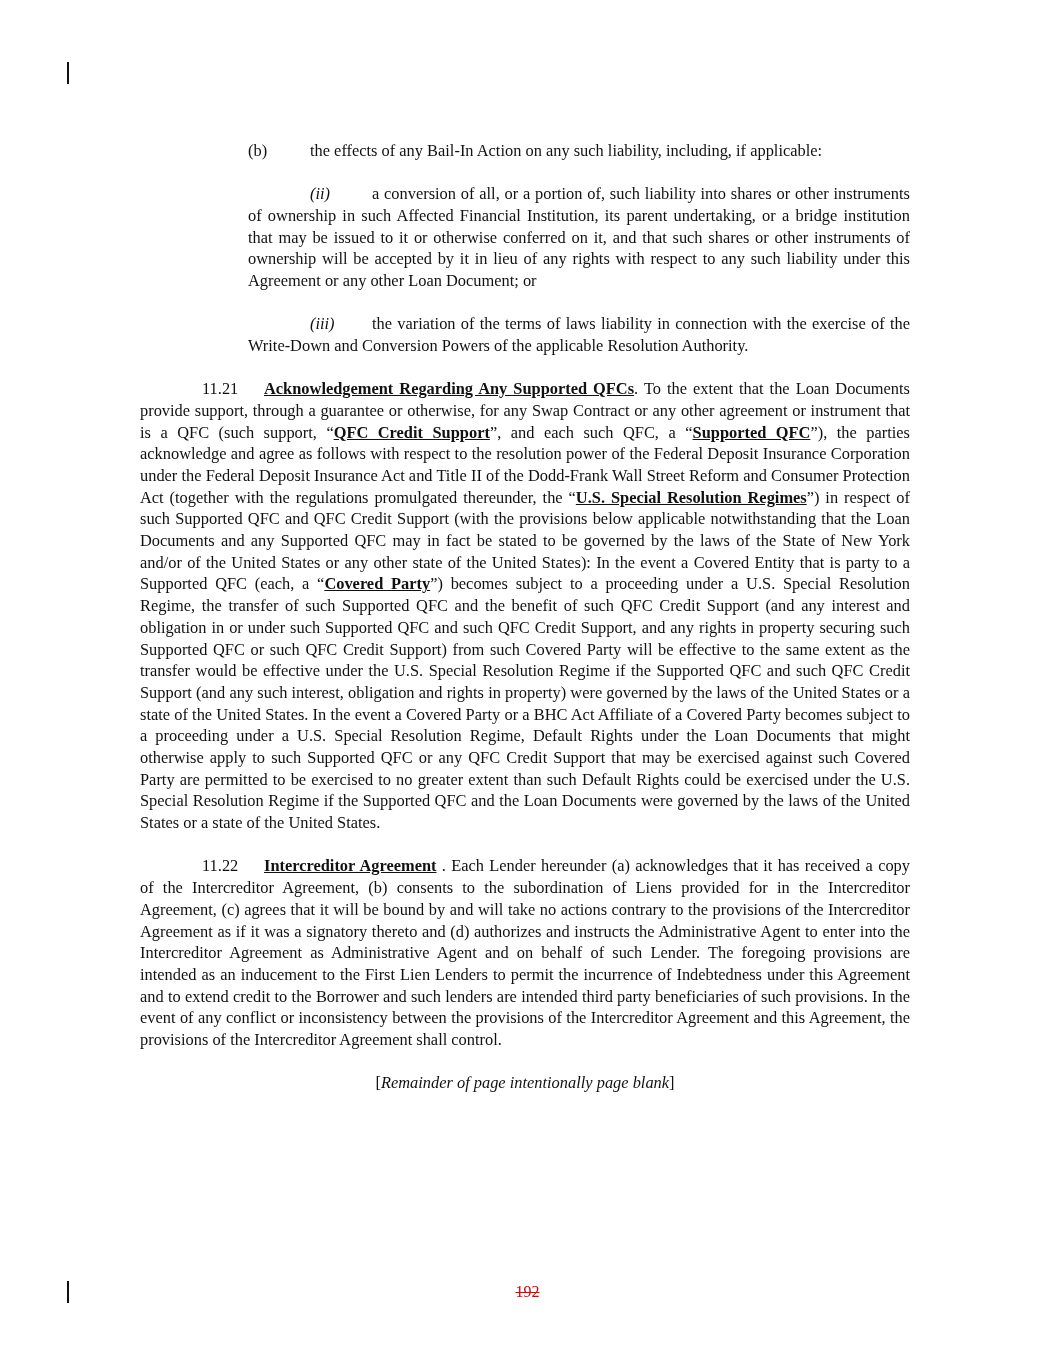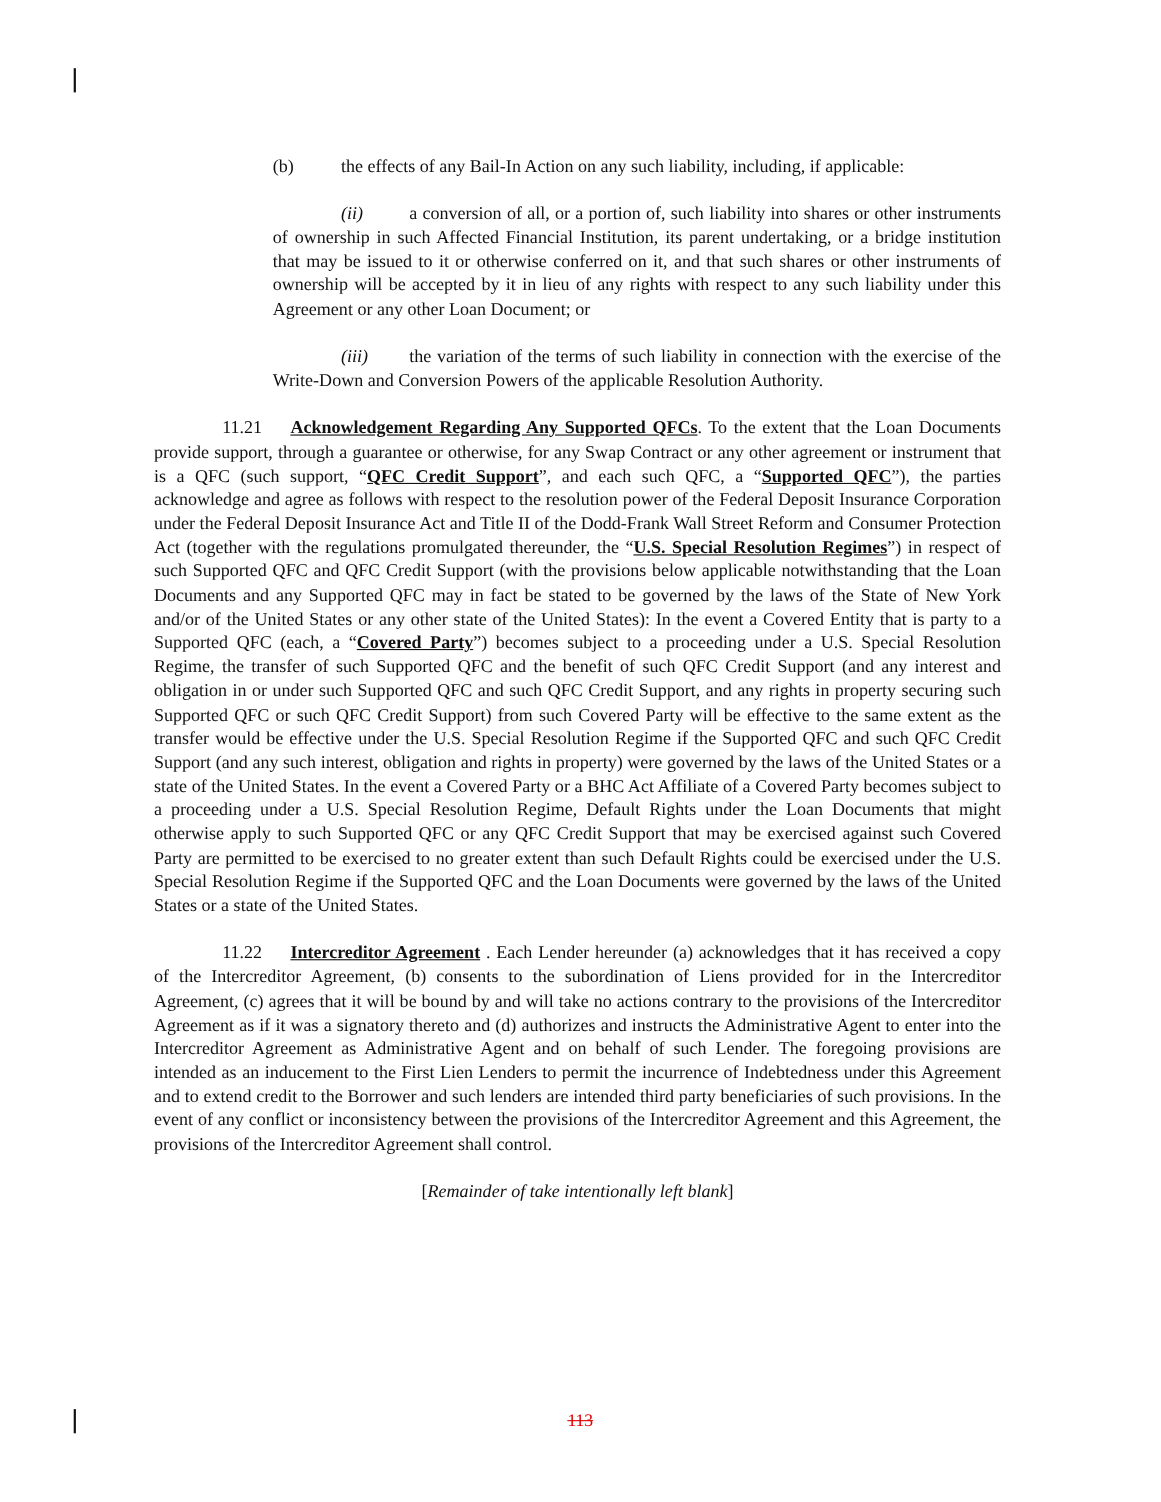--- a/index.html
+++ b/index.html
@@ -54,7 +54,7 @@
   </p>
 
   <p class="sub-para justify">
-    <span class="lbl">(iii)</span><span>the variation of the terms of such liability in connection with the exercise of the Write-Down and Conversion Powers of the applicable Resolution Authority.</span>
+    <span class="lbl">(iii)</span><span>the variation of the terms of laws liability in connection with the exercise of the Write-Down and Conversion Powers of the applicable Resolution Authority.</span>
   </p>
 
   <p class="section justify">

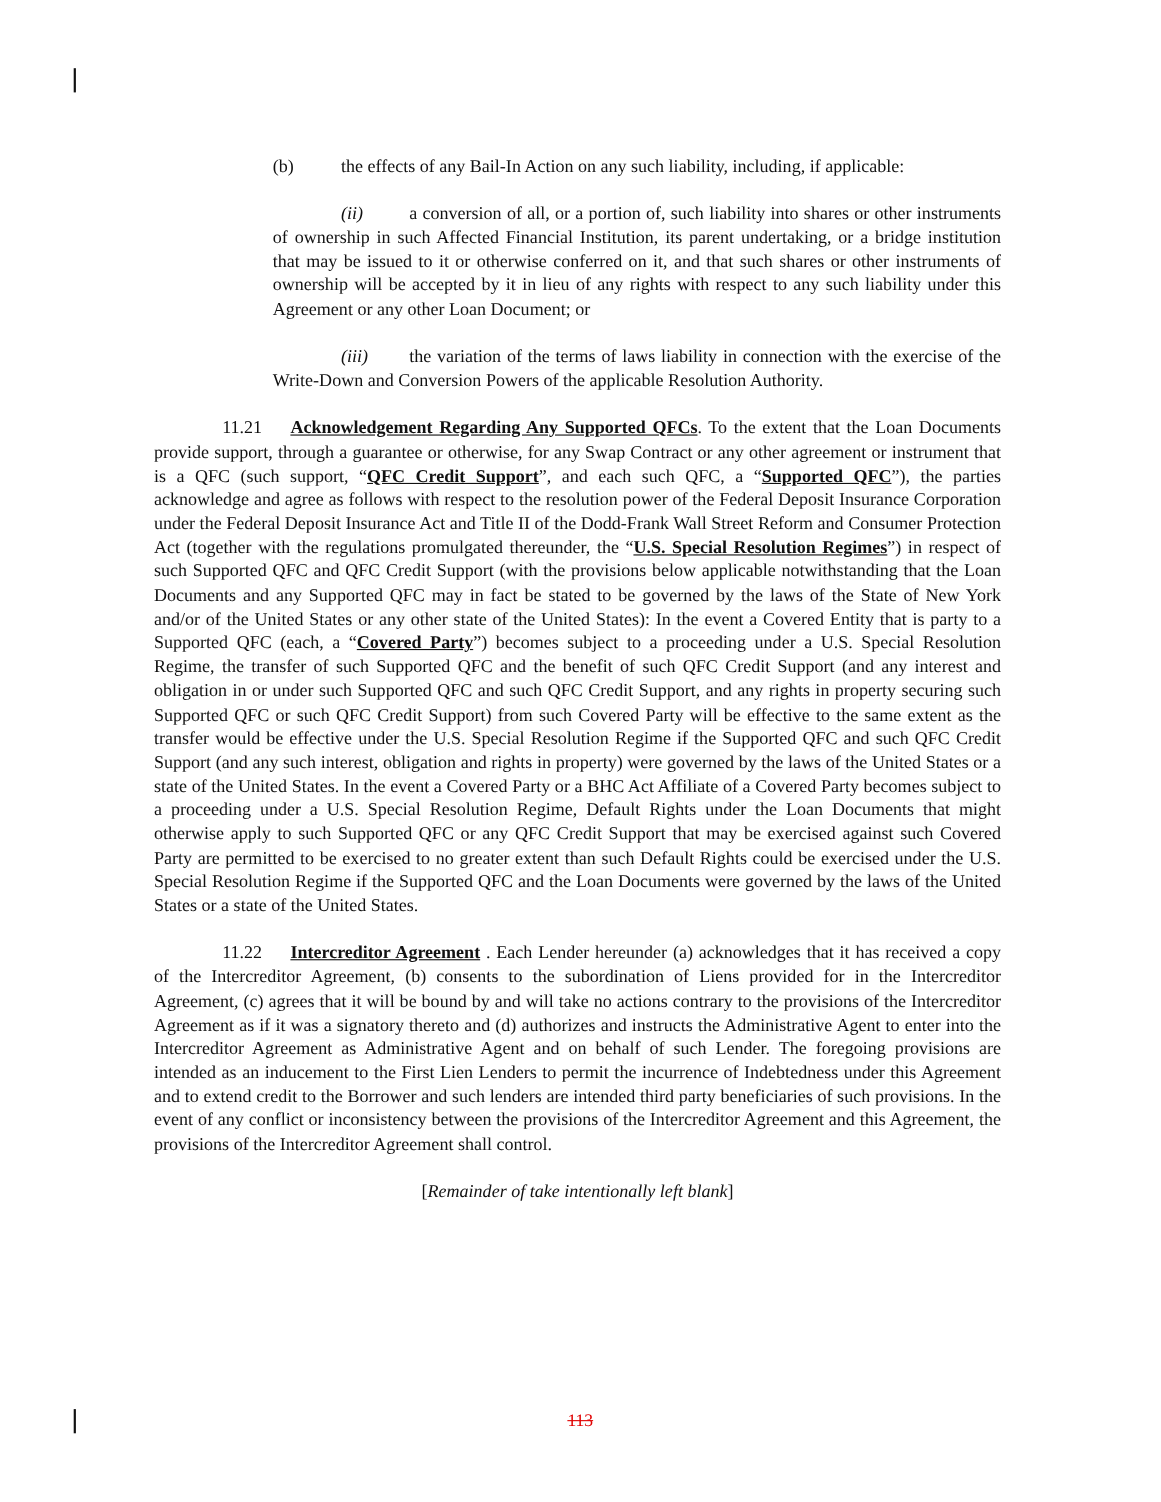--- a/index.html
+++ b/index.html
@@ -66,7 +66,7 @@
   </p>
 
   <p class="remainder">
-    <span class="br">[</span><span>Remainder of take intentionally left blank</span><span class="br">]</span>
+    <span class="br">[</span><span>Remainder of page intentionally page blank</span><span class="br">]</span>
   </p>
 
 </div>

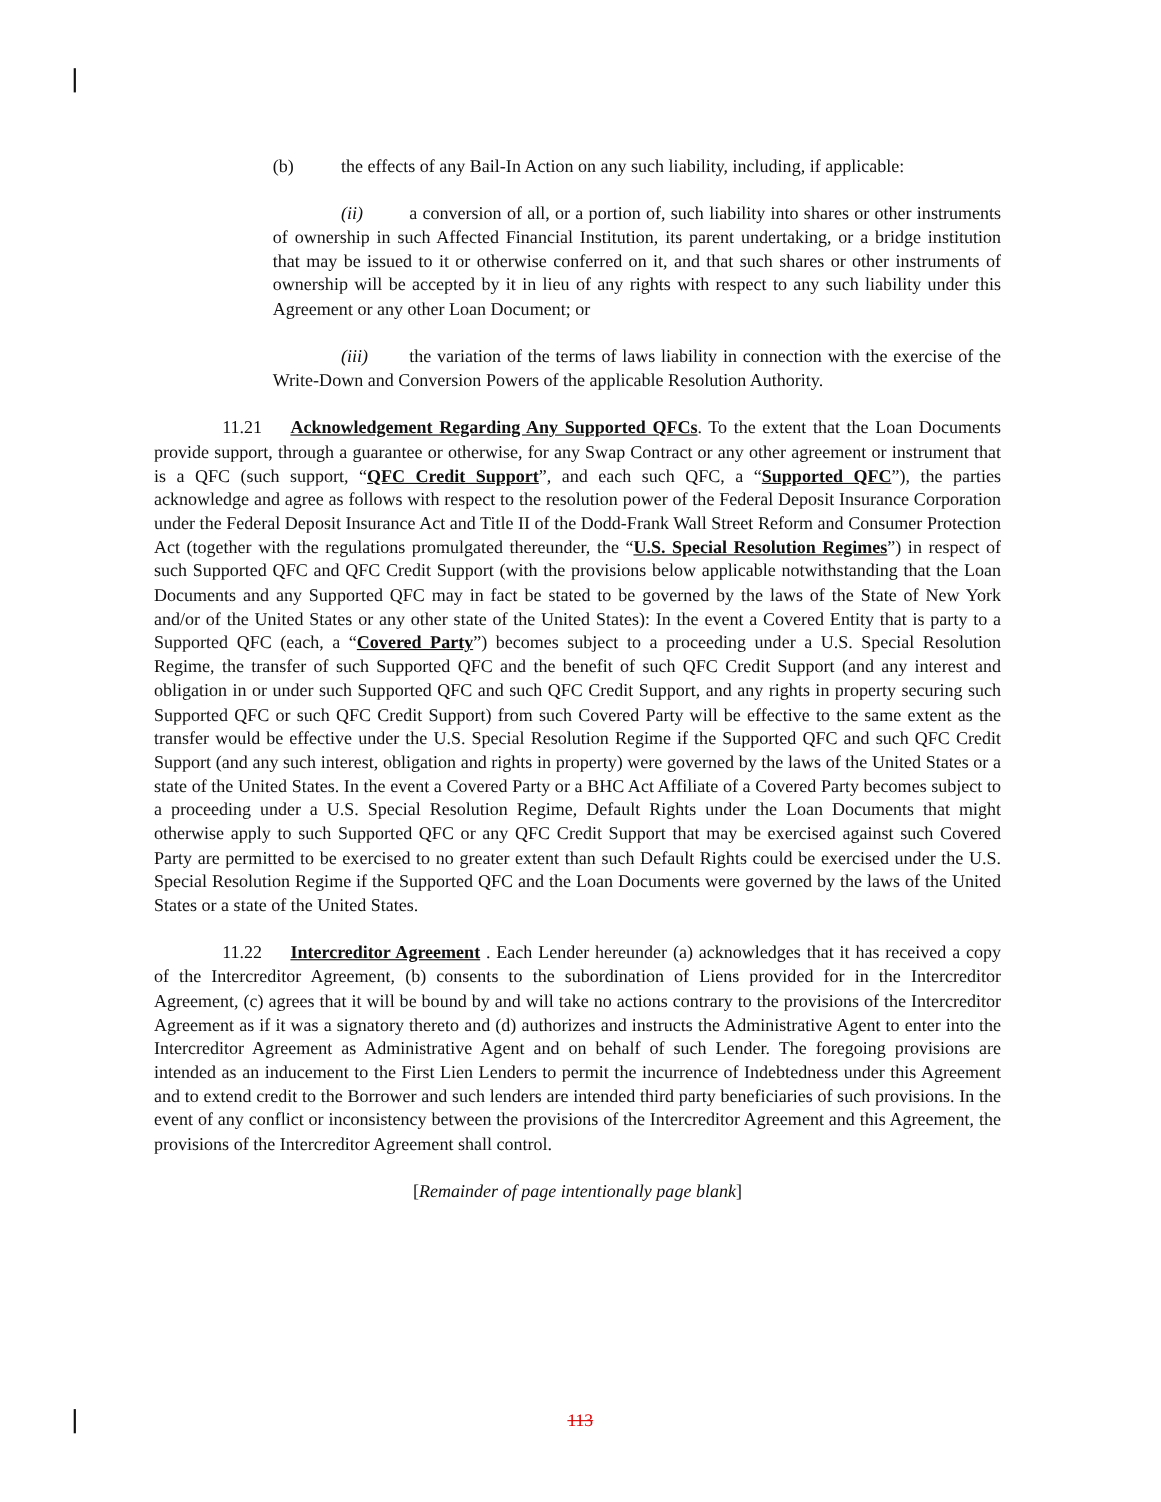--- a/index.html
+++ b/index.html
@@ -73,6 +73,6 @@
 
 <div class="change-bar bottom"></div>
 
-<div class="page-num" style="color: rgb(224, 0, 0);">113</div>
+<div class="page-num" style="color: rgb(224, 0, 0);">192</div>
 
 </body></html>

